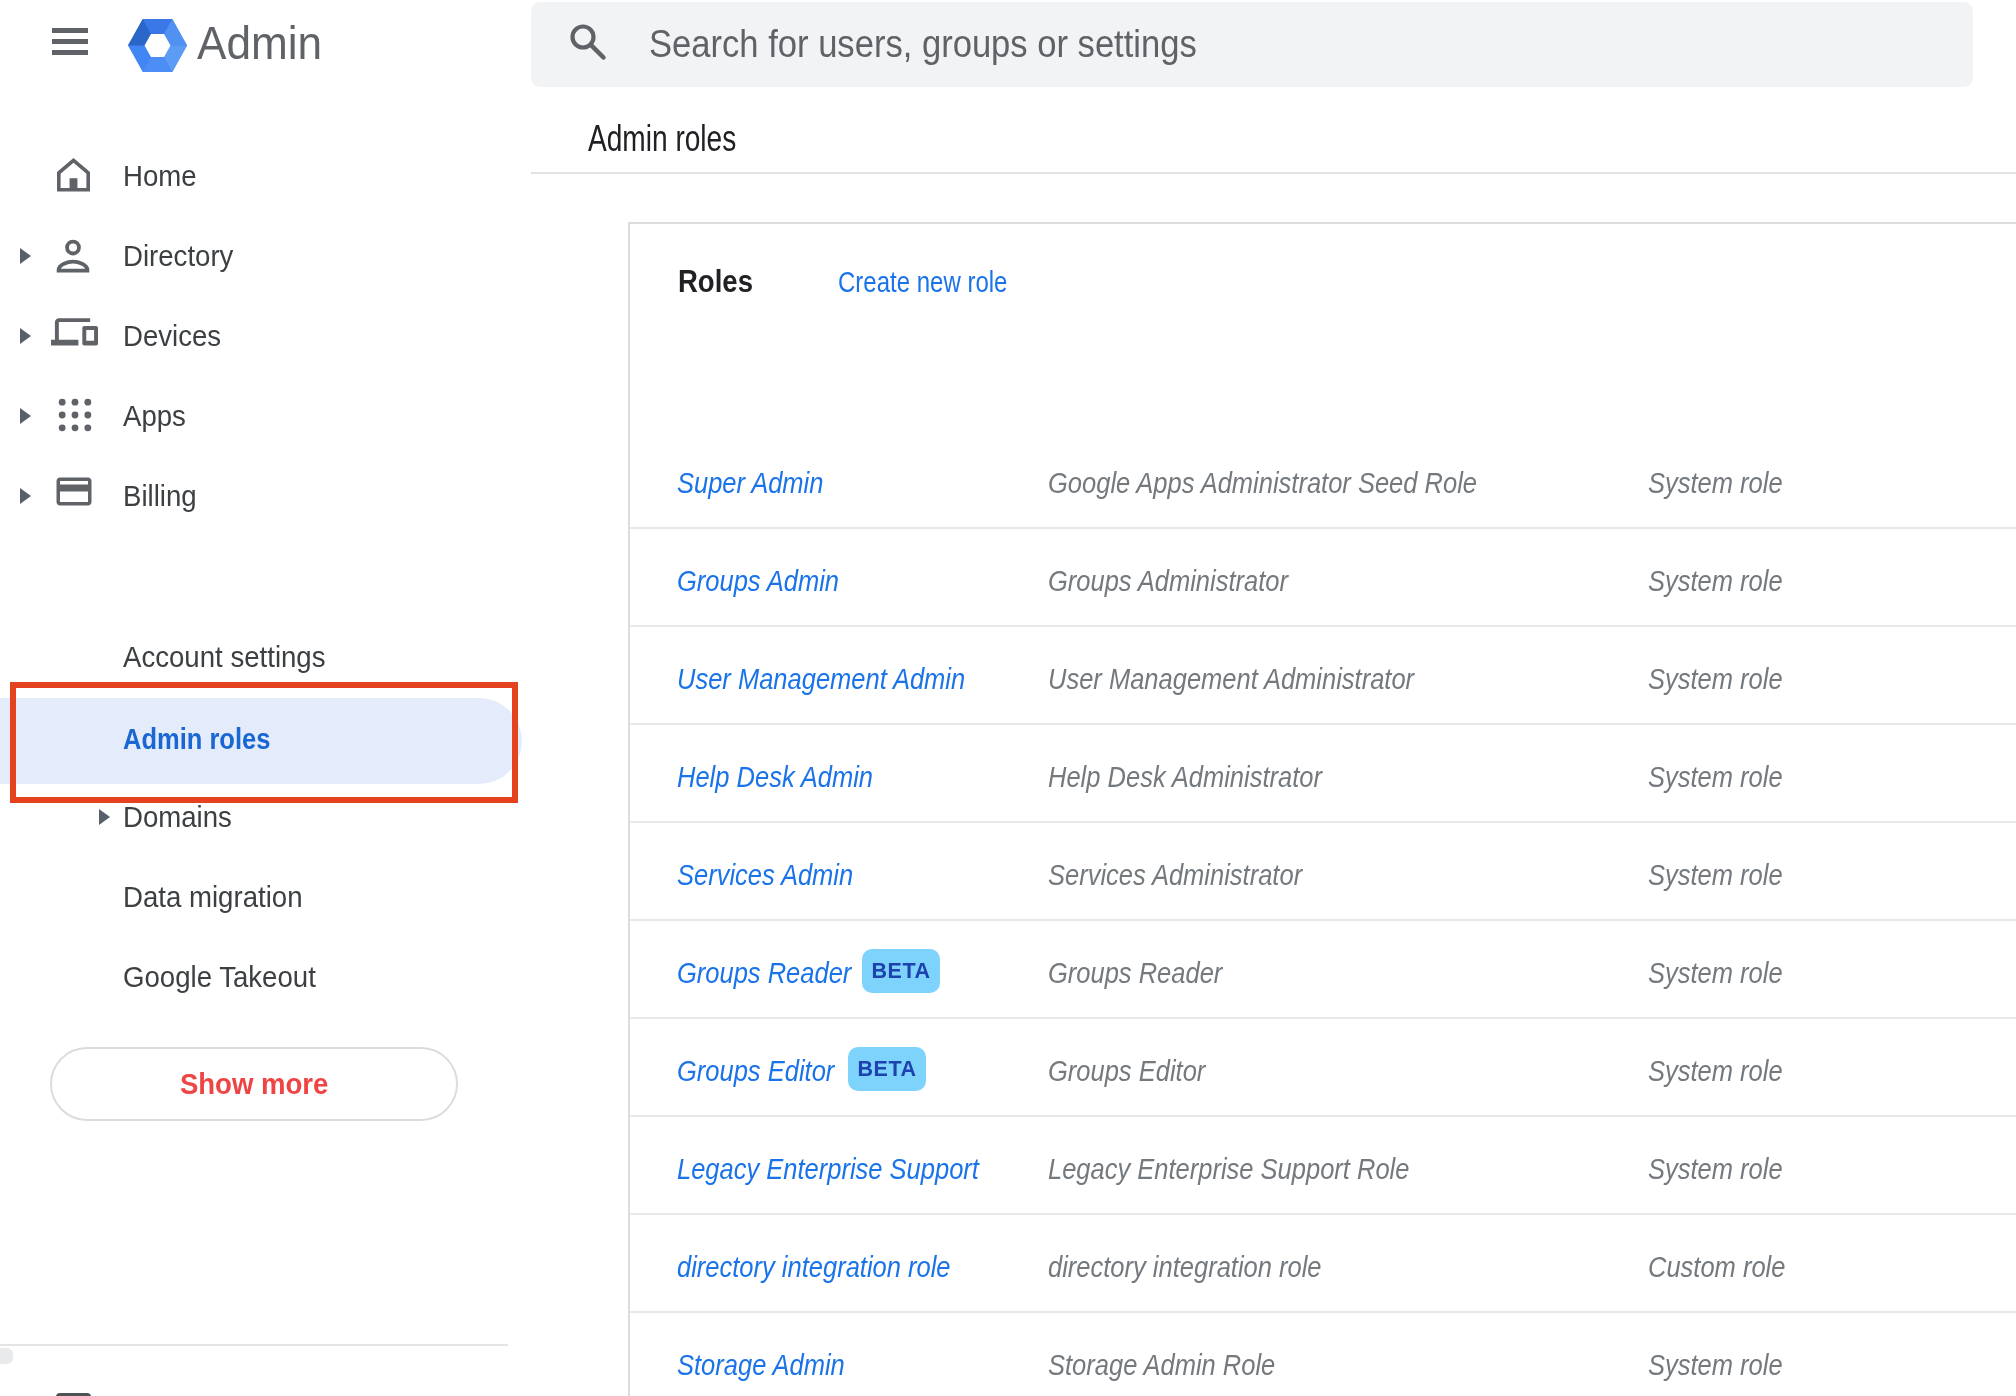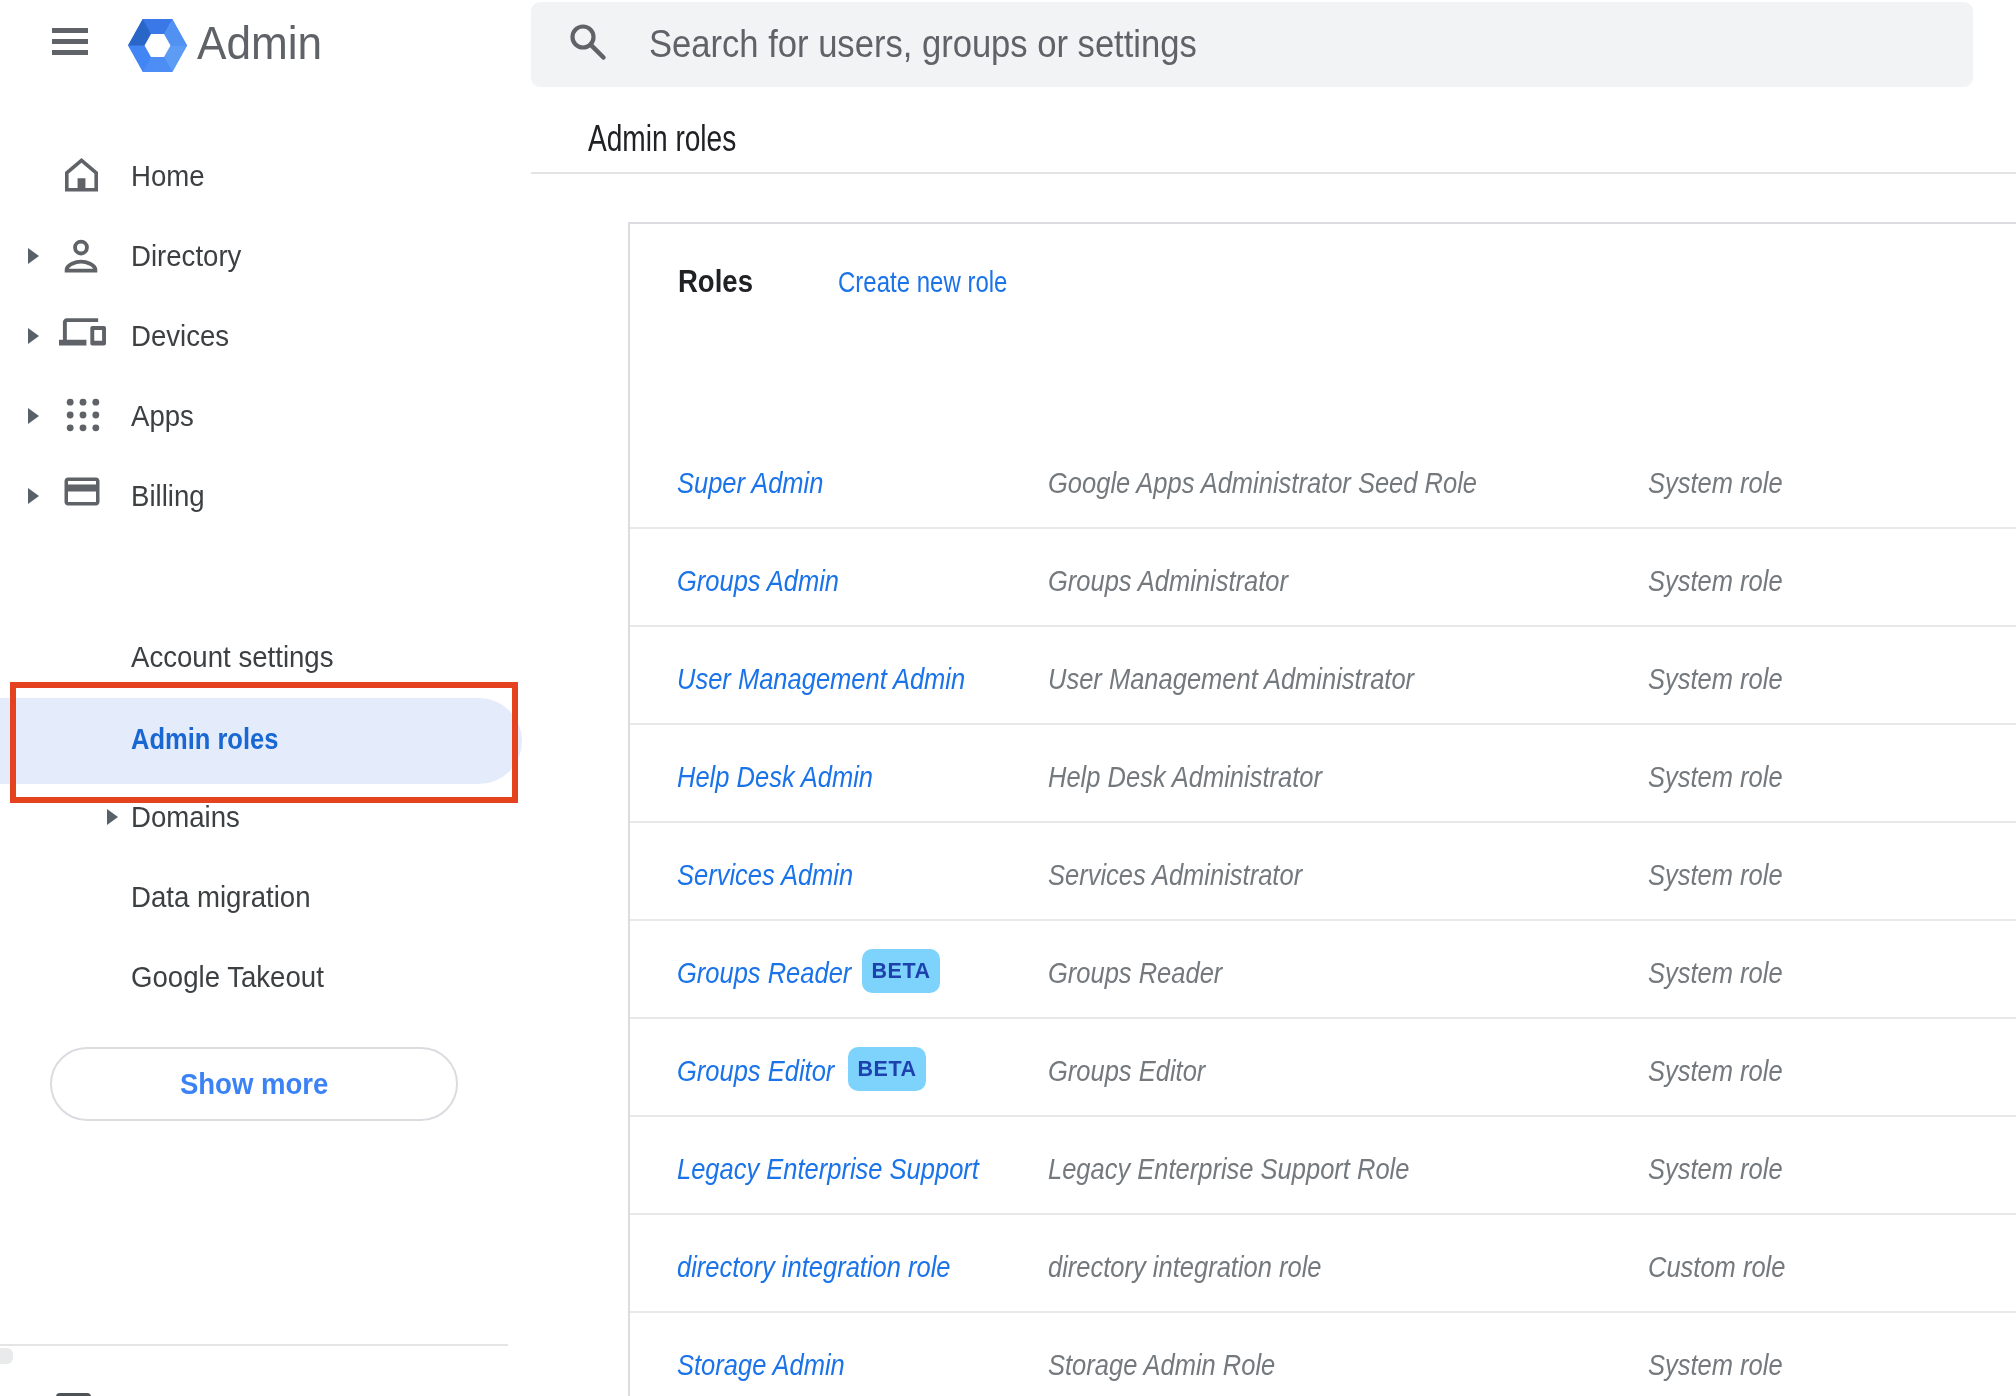--- a/index.html
+++ b/index.html
@@ -17,7 +17,7 @@
     transform:scaleX(0.91); transform-origin:0 50%; white-space:nowrap; }
 
   
-  .navrow { position:absolute; left:8px; width:517px; height:80px;text-align:center; }
+  .navrow { position:absolute; left:0; width:517px; height:80px;text-align:center; }
   .navlabel { position:absolute; left:123px; top:0; height:80px; line-height:80px; font-size:30px; color:#3c4043;
     transform:scaleX(0.92); transform-origin:0 50%; white-space:nowrap; }
   .navicon { position:absolute; left:56px; top:23px; }

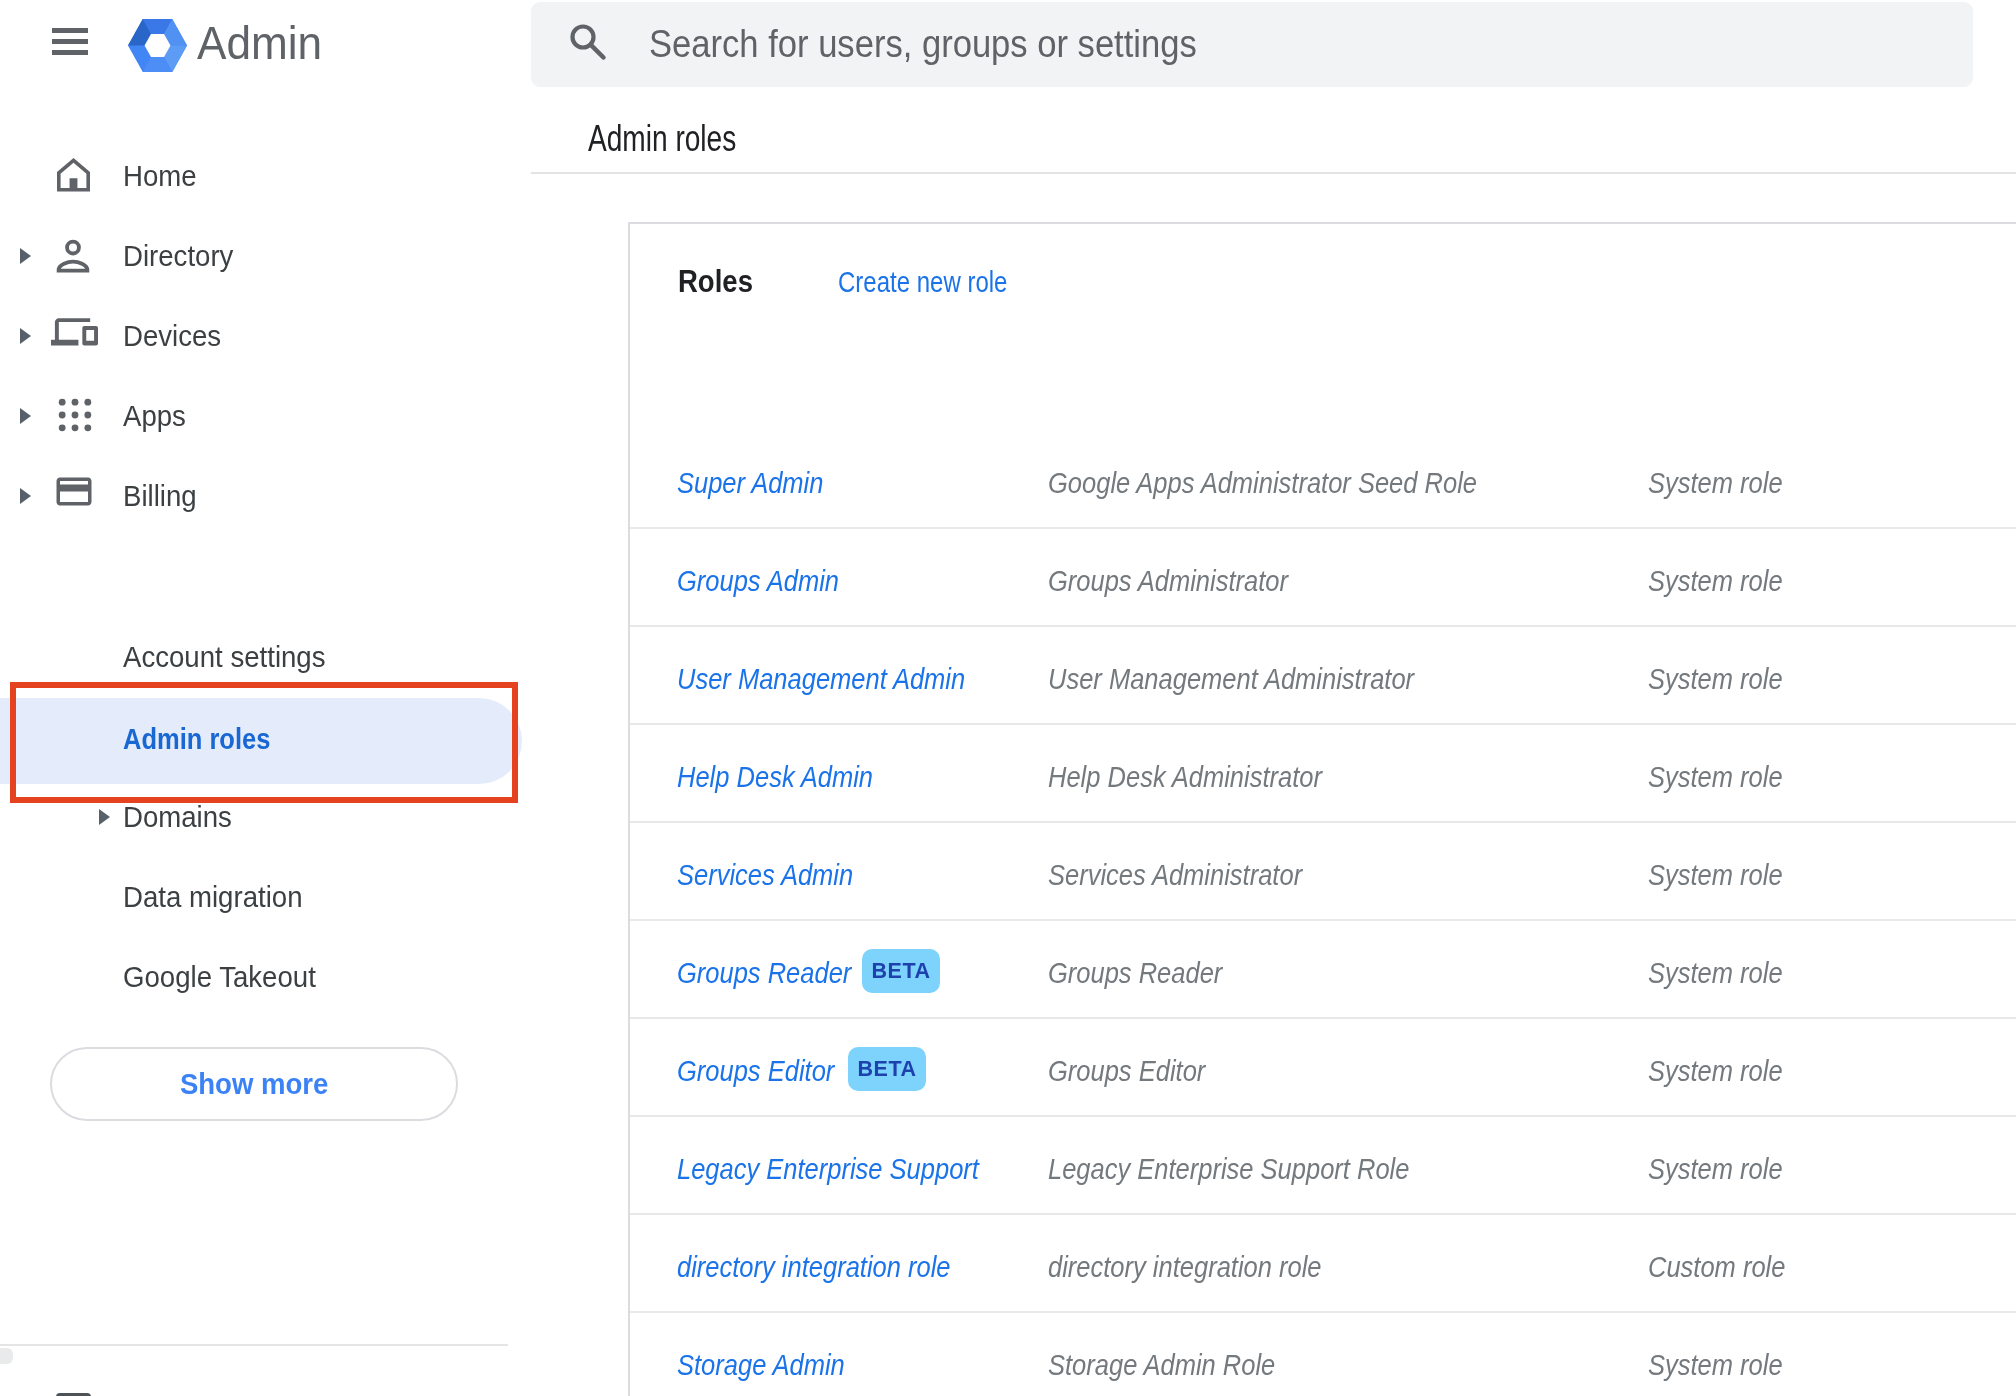--- a/index.html
+++ b/index.html
@@ -29,7 +29,7 @@
   #pilltext { color:#1967d2; font-weight:bold; transform:scaleX(0.85); transform-origin:0 50%; }
   #redbox { left:10px; top:682px; width:508px; height:121px; border:6px solid #e5421f; }
   #showmore { left:50px; top:1047px; width:408px; height:74px; border:2px solid #dadce0; border-radius:37px;
-    text-align:center; line-height:70px; font-size:29px; color:#3b82f6; font-weight:bold; }
+    text-align:center; line-height:70px; font-size:29px; color:#ef4444; font-weight:bold; }
   #showmore span { display:inline-block; transform:scaleX(0.95); }
   #sidebottom { left:0; top:1344px; width:508px; border-top:2px solid #e5e5e5; }
   #fragicon { left:56px; top:1393px; width:35px; height:5px; background:#4d5256; border-radius:4px 4px 0 0; }

